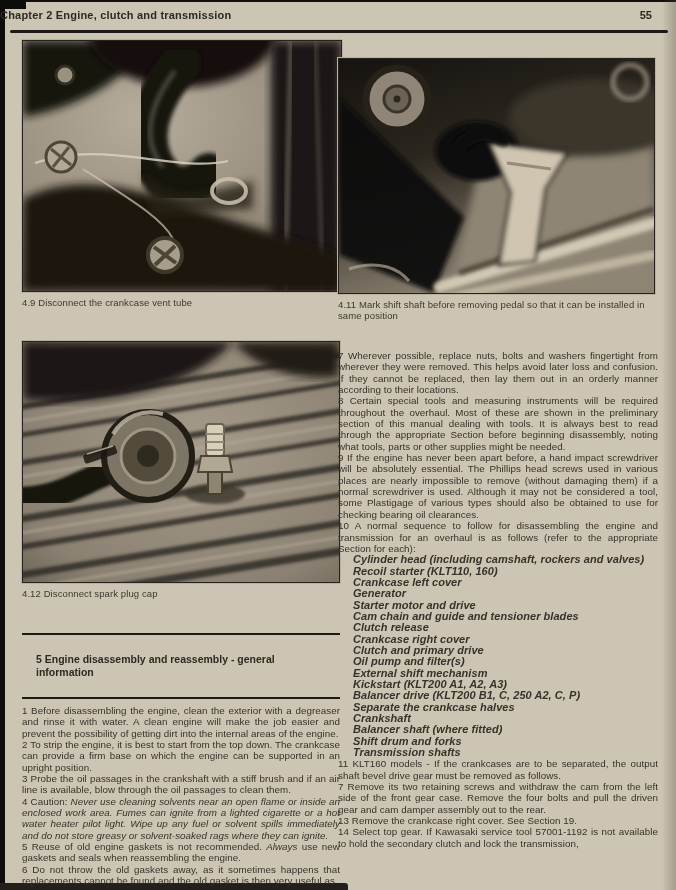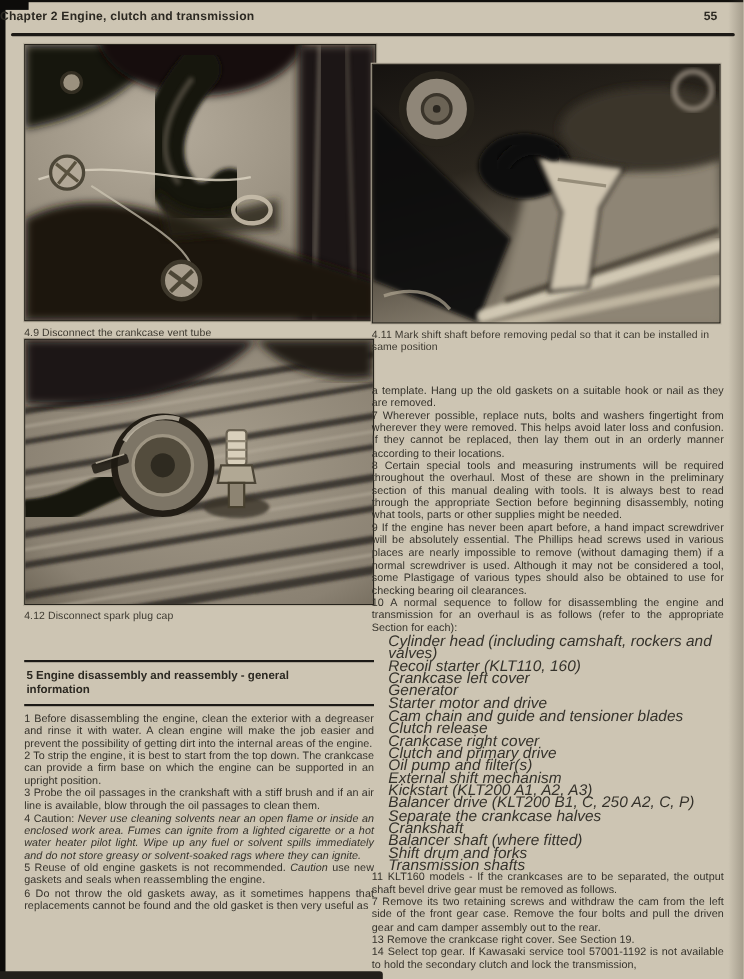--- a/index.html
+++ b/index.html
@@ -42,7 +42,7 @@
     font-size:9.5px;line-height:11px;color:var(--caption-ink);
     margin-top:5px;letter-spacing:.1px;
   }
-  .gap-after-photo1{}
+  .gap-after-photo1{margin-bottom:33px;}
   .gap-after-photo3{margin-bottom:34px;}
   .gap-after-photo2{margin-bottom:29px;}
 

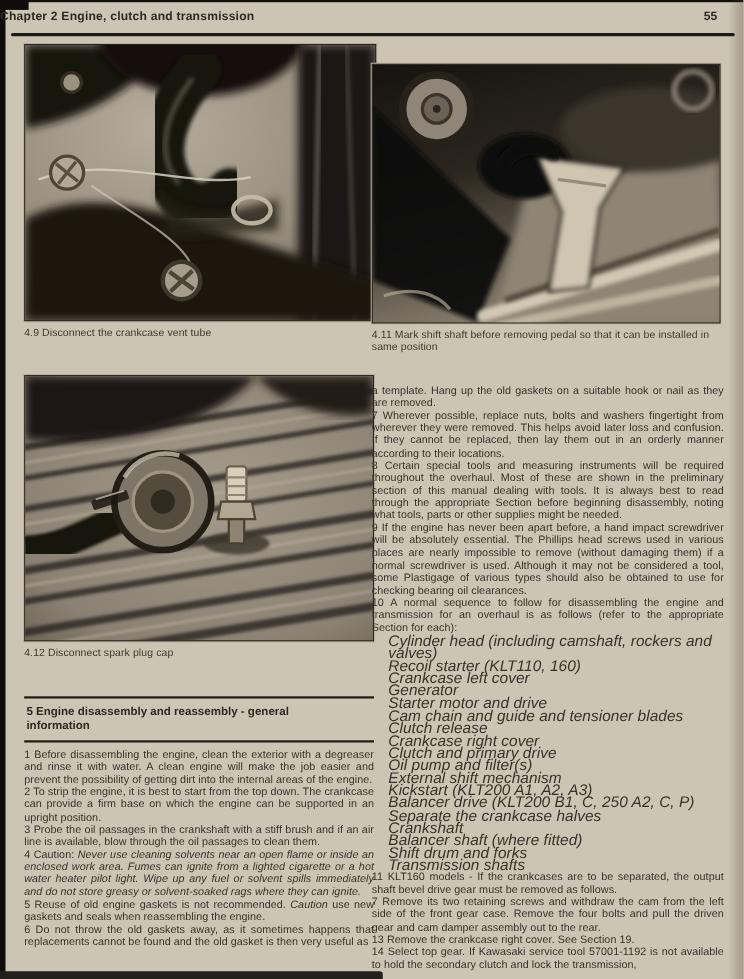--- a/index.html
+++ b/index.html
@@ -247,7 +247,6 @@
     </figure>
 
     <div class="bodytext">
-      <p>a template. Hang up the old gaskets on a suitable hook or nail as they are removed.</p>
       <p>7  Wherever possible, replace nuts, bolts and washers fingertight from wherever they were removed. This helps avoid later loss and confusion. If they cannot be replaced, then lay them out in an orderly manner according to their locations.</p>
       <p>8  Certain special tools and measuring instruments will be required throughout the overhaul. Most of these are shown in the preliminary section of this manual dealing with tools. It is always best to read through the appropriate Section before beginning disassembly, noting what tools, parts or other supplies might be needed.</p>
       <p>9  If the engine has never been apart before, a hand impact screwdriver will be absolutely essential. The Phillips head screws used in various places are nearly impossible to remove (without damaging them) if a normal screwdriver is used. Although it may not be considered a tool, some Plastigage of various types should also be obtained to use for checking bearing oil clearances.</p>

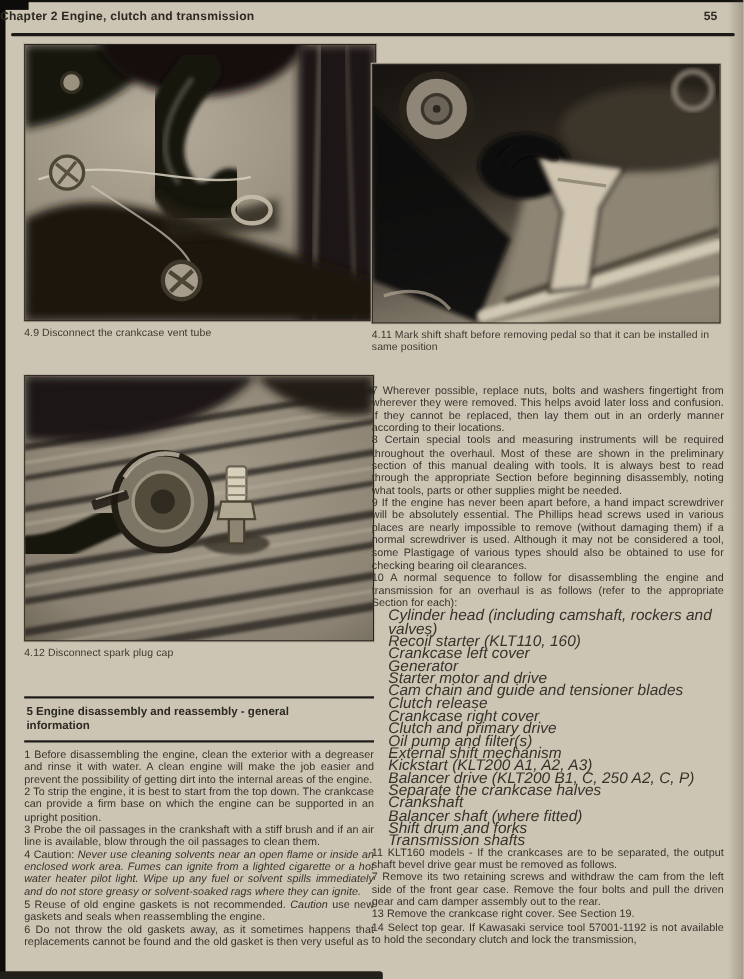--- a/index.html
+++ b/index.html
@@ -69,8 +69,8 @@
   .it{font-style:italic;}
   .seq-list{margin:0;}
   .seq-item{
-    font-size:14px;line-height:11.35px;font-style:italic;
-    padding-left:15px;color:var(--ink);letter-spacing:.05px;
+    font-size:11px;line-height:11.35px;font-style:italic;
+    padding-left:15px;color:var(--ink);letter-spacing:.05px;font-weight:bold;
   }
 </style>
 </head>

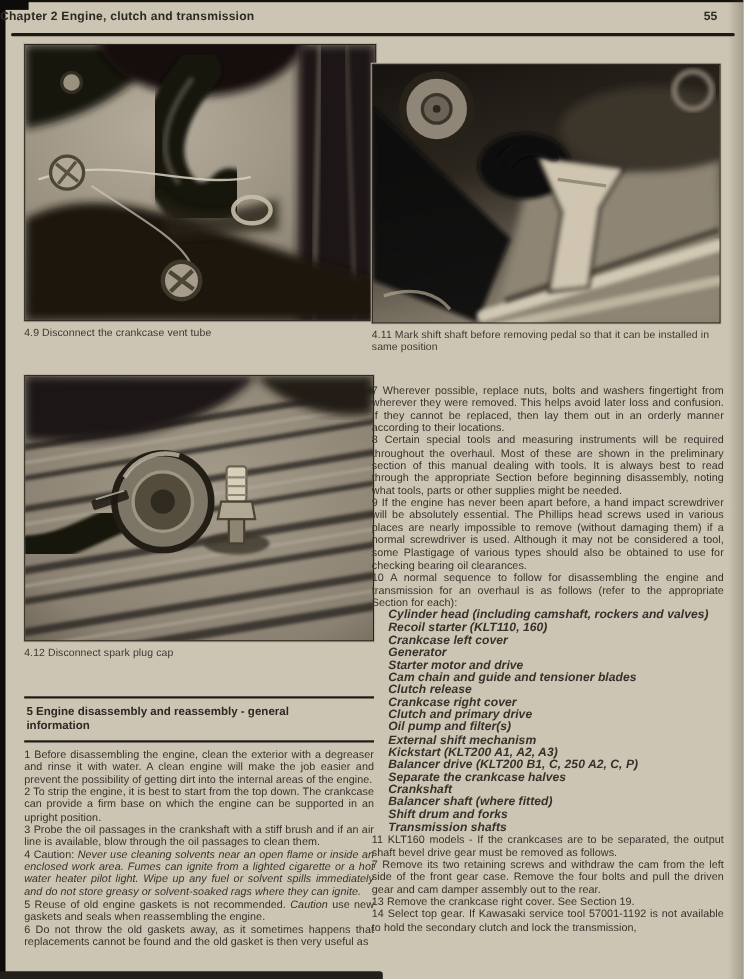--- a/index.html
+++ b/index.html
@@ -53,7 +53,7 @@
     padding:6px 2px 7px 2px;
   }
   .section-heading{
-    font-size:10.5px;font-weight:bold;line-height:12.5px;color:#2c2922;margin:0;
+    font-size:10.5px;font-weight:bold;line-height:12.5px;color:#2c2922;margin:12px;
     width:290px;
   }
 

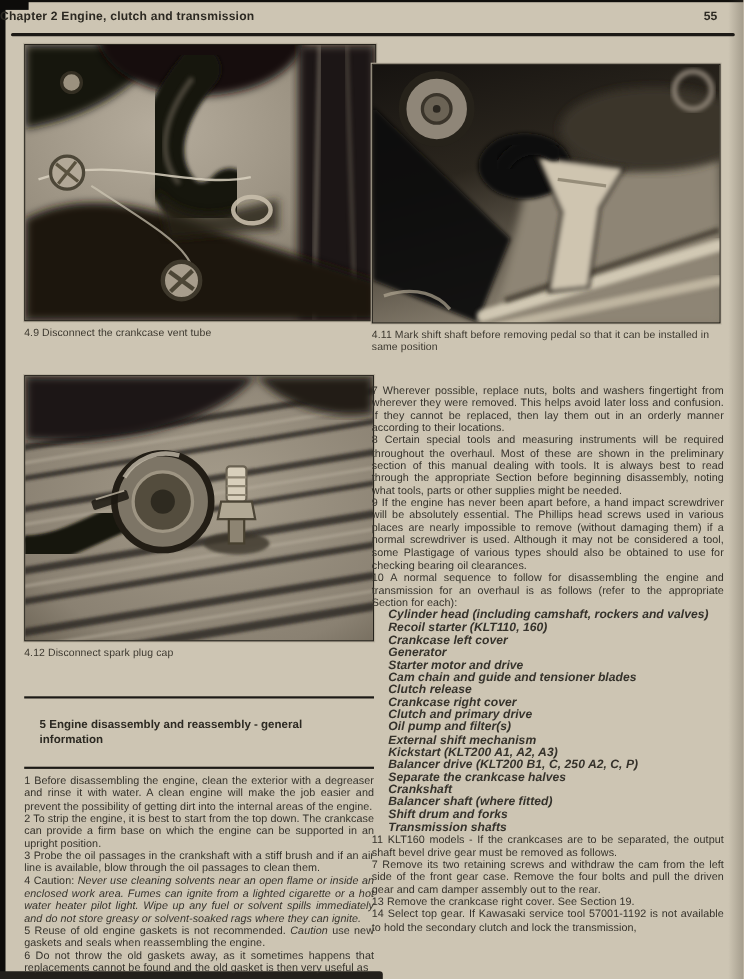--- a/index.html
+++ b/index.html
@@ -200,7 +200,7 @@
       <p>2  To strip the engine, it is best to start from the top down. The crankcase can provide a firm base on which the engine can be supported in an upright position.</p>
       <p>3  Probe the oil passages in the crankshaft with a stiff brush and if an air line is available, blow through the oil passages to clean them.</p>
       <p><span class="caution-label">4  Caution:</span><span class="it"> Never use cleaning solvents near an open flame or inside an enclosed work area. Fumes can ignite from a lighted cigarette or a hot water heater pilot light. Wipe up any fuel or solvent spills immediately and do not store greasy or solvent-soaked rags where they can ignite.</span></p>
-      <p><span>5  Reuse of old engine gaskets is not recommended. </span><span class="it">Caution</span><span> use new gaskets and seals when reassembling the engine.</span></p>
+      <p><span>5  Reuse of old engine gaskets is not recommended. </span><span class="it">Always</span><span> use new gaskets and seals when reassembling the engine.</span></p>
       <p>6  Do not throw the old gaskets away, as it sometimes happens that replacements cannot be found and the old gasket is then very useful as</p>
     </div>
   </div>

